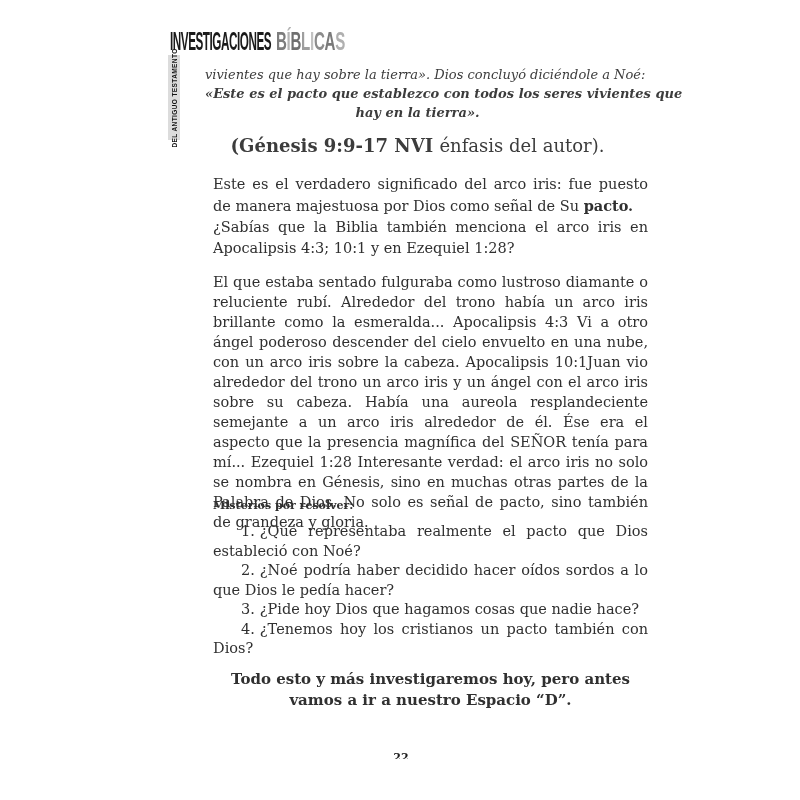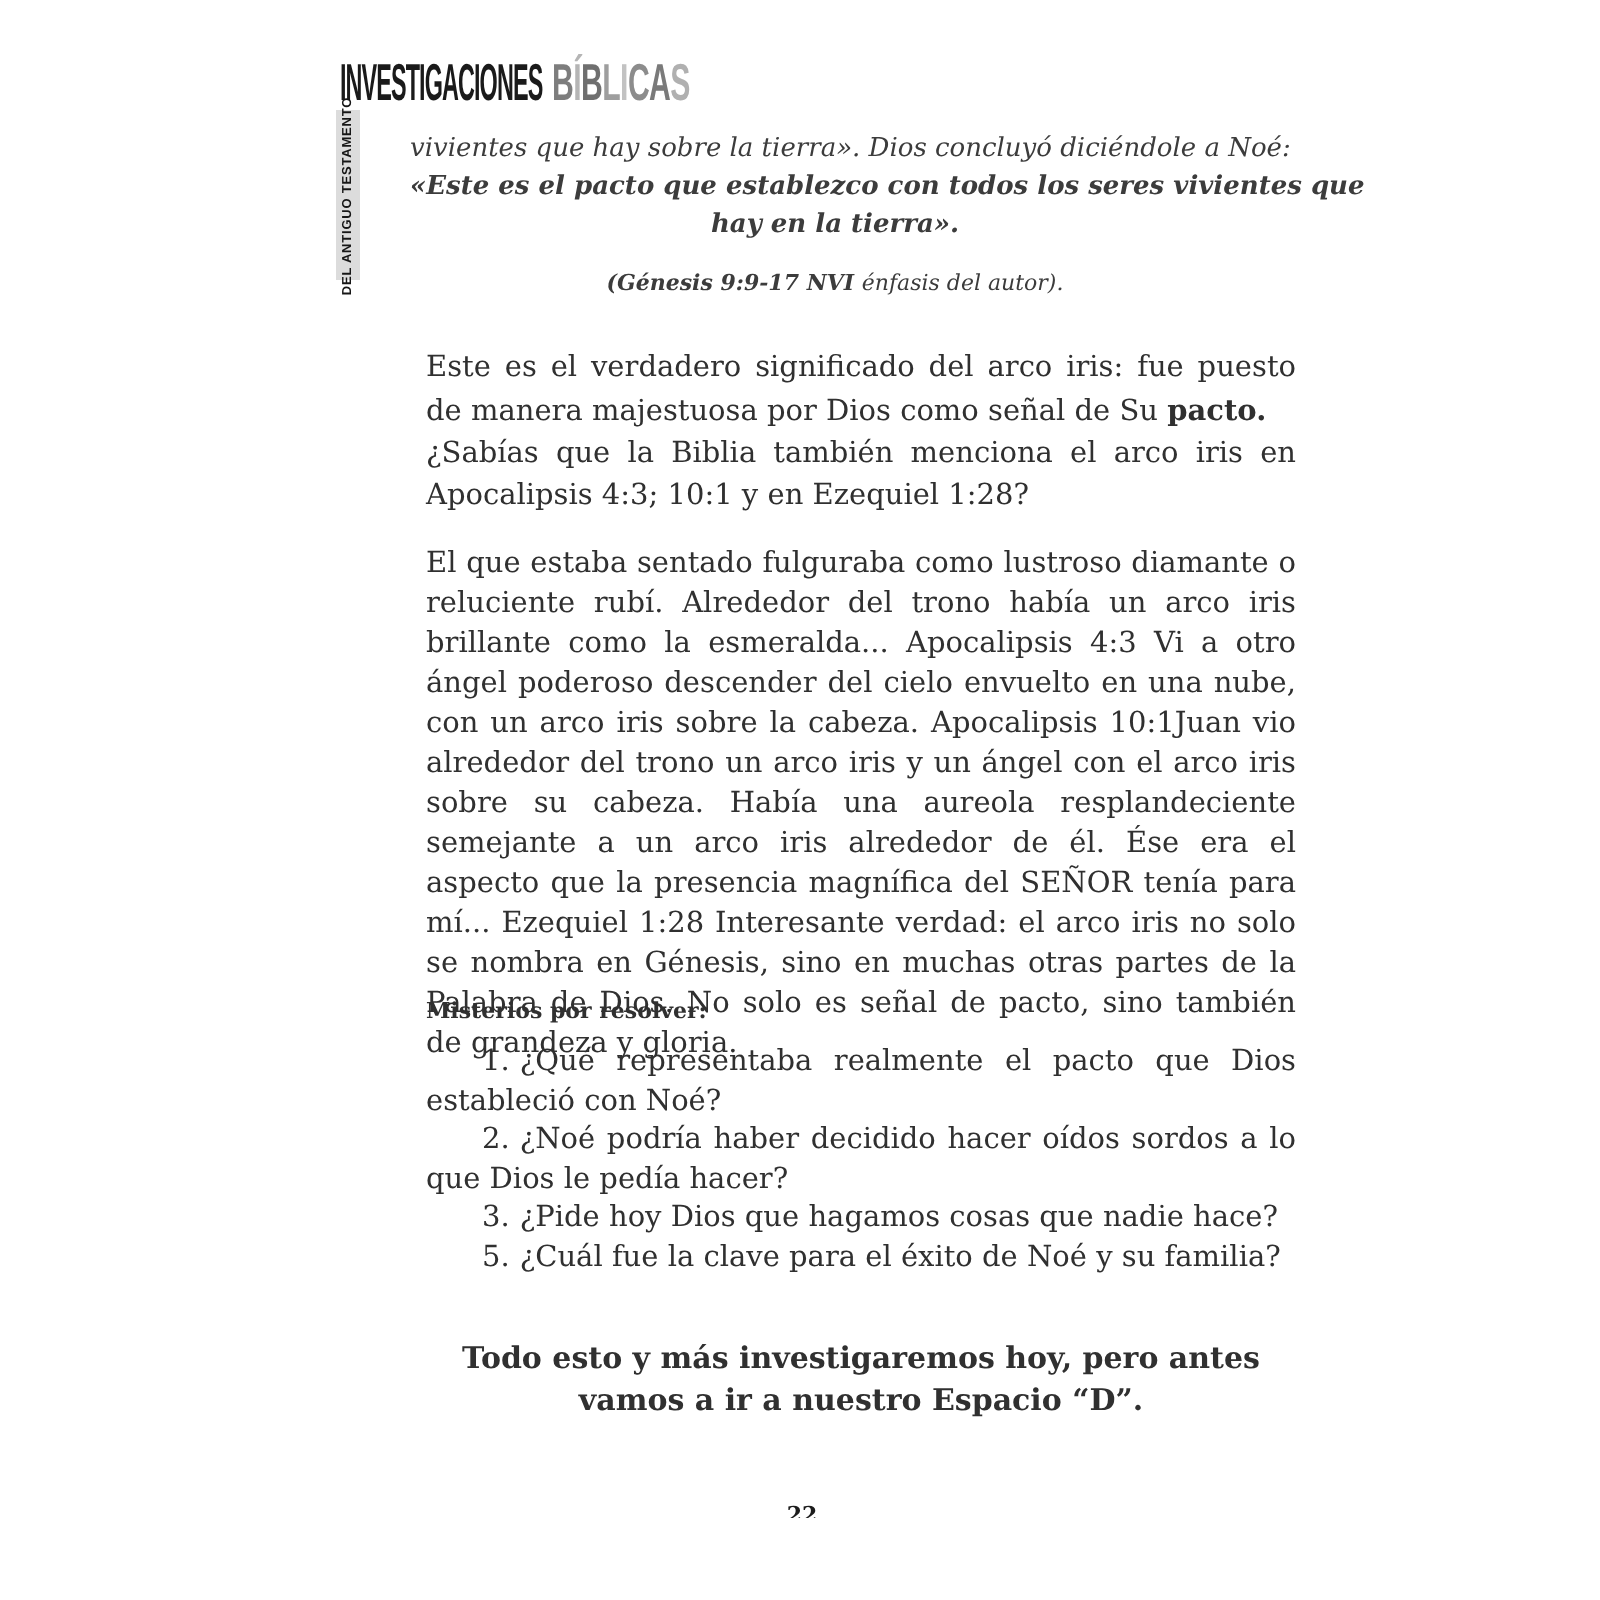--- a/index.html
+++ b/index.html
@@ -47,7 +47,7 @@
   .quote-line.bold{font-weight:bold;}
   .citation{
     position:absolute;left:205px;top:135px;width:425px;
-    text-align:center;font-style:italic;font-size:11px;color:#3c3c3c;
+    text-align:center;font-size:18px;color:#3c3c3c;
     white-space:nowrap;
   }
   .cit-bold{font-weight:bold;}

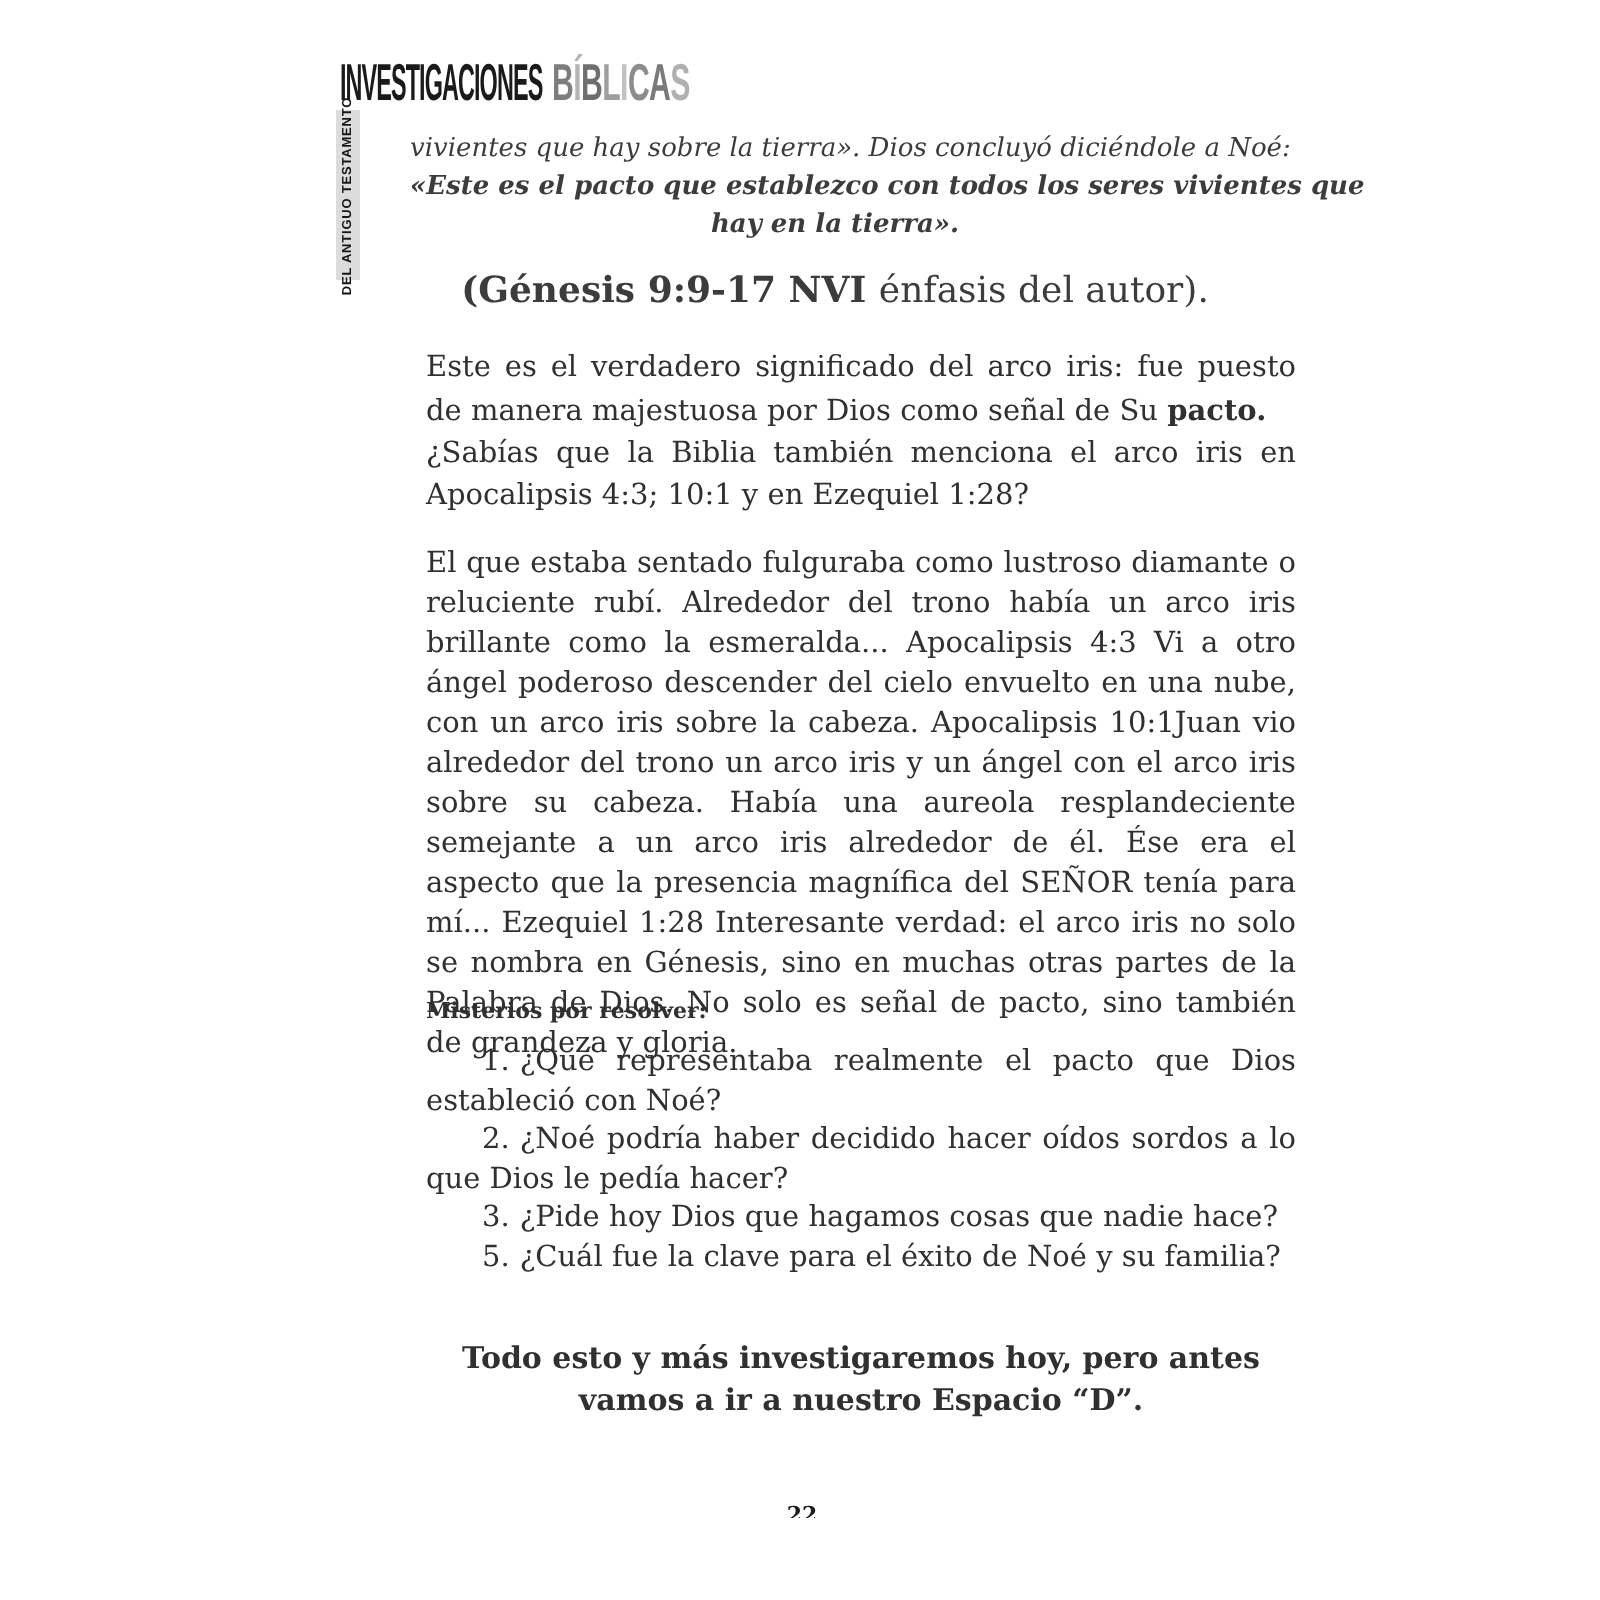--- a/index.html
+++ b/index.html
@@ -115,6 +115,7 @@
         <div class="m-item"><span class="m-num">1.</span><span>¿Qué representaba realmente el pacto que Dios estableció con Noé?</span></div>
         <div class="m-item"><span class="m-num">2.</span><span>¿Noé podría haber decidido hacer oídos sordos a lo que Dios le pedía hacer?</span></div>
         <div class="m-item"><span class="m-num">3.</span><span>¿Pide hoy Dios que hagamos cosas que nadie hace?</span></div>
+        <div class="m-item"><span class="m-num">4.</span><span>¿Tenemos hoy los cristianos un pacto también con Dios?</span></div>
         <div class="m-item"><span class="m-num">5.</span><span>¿Cuál fue la clave para el éxito de Noé y su familia?</span></div>
       </div>
 

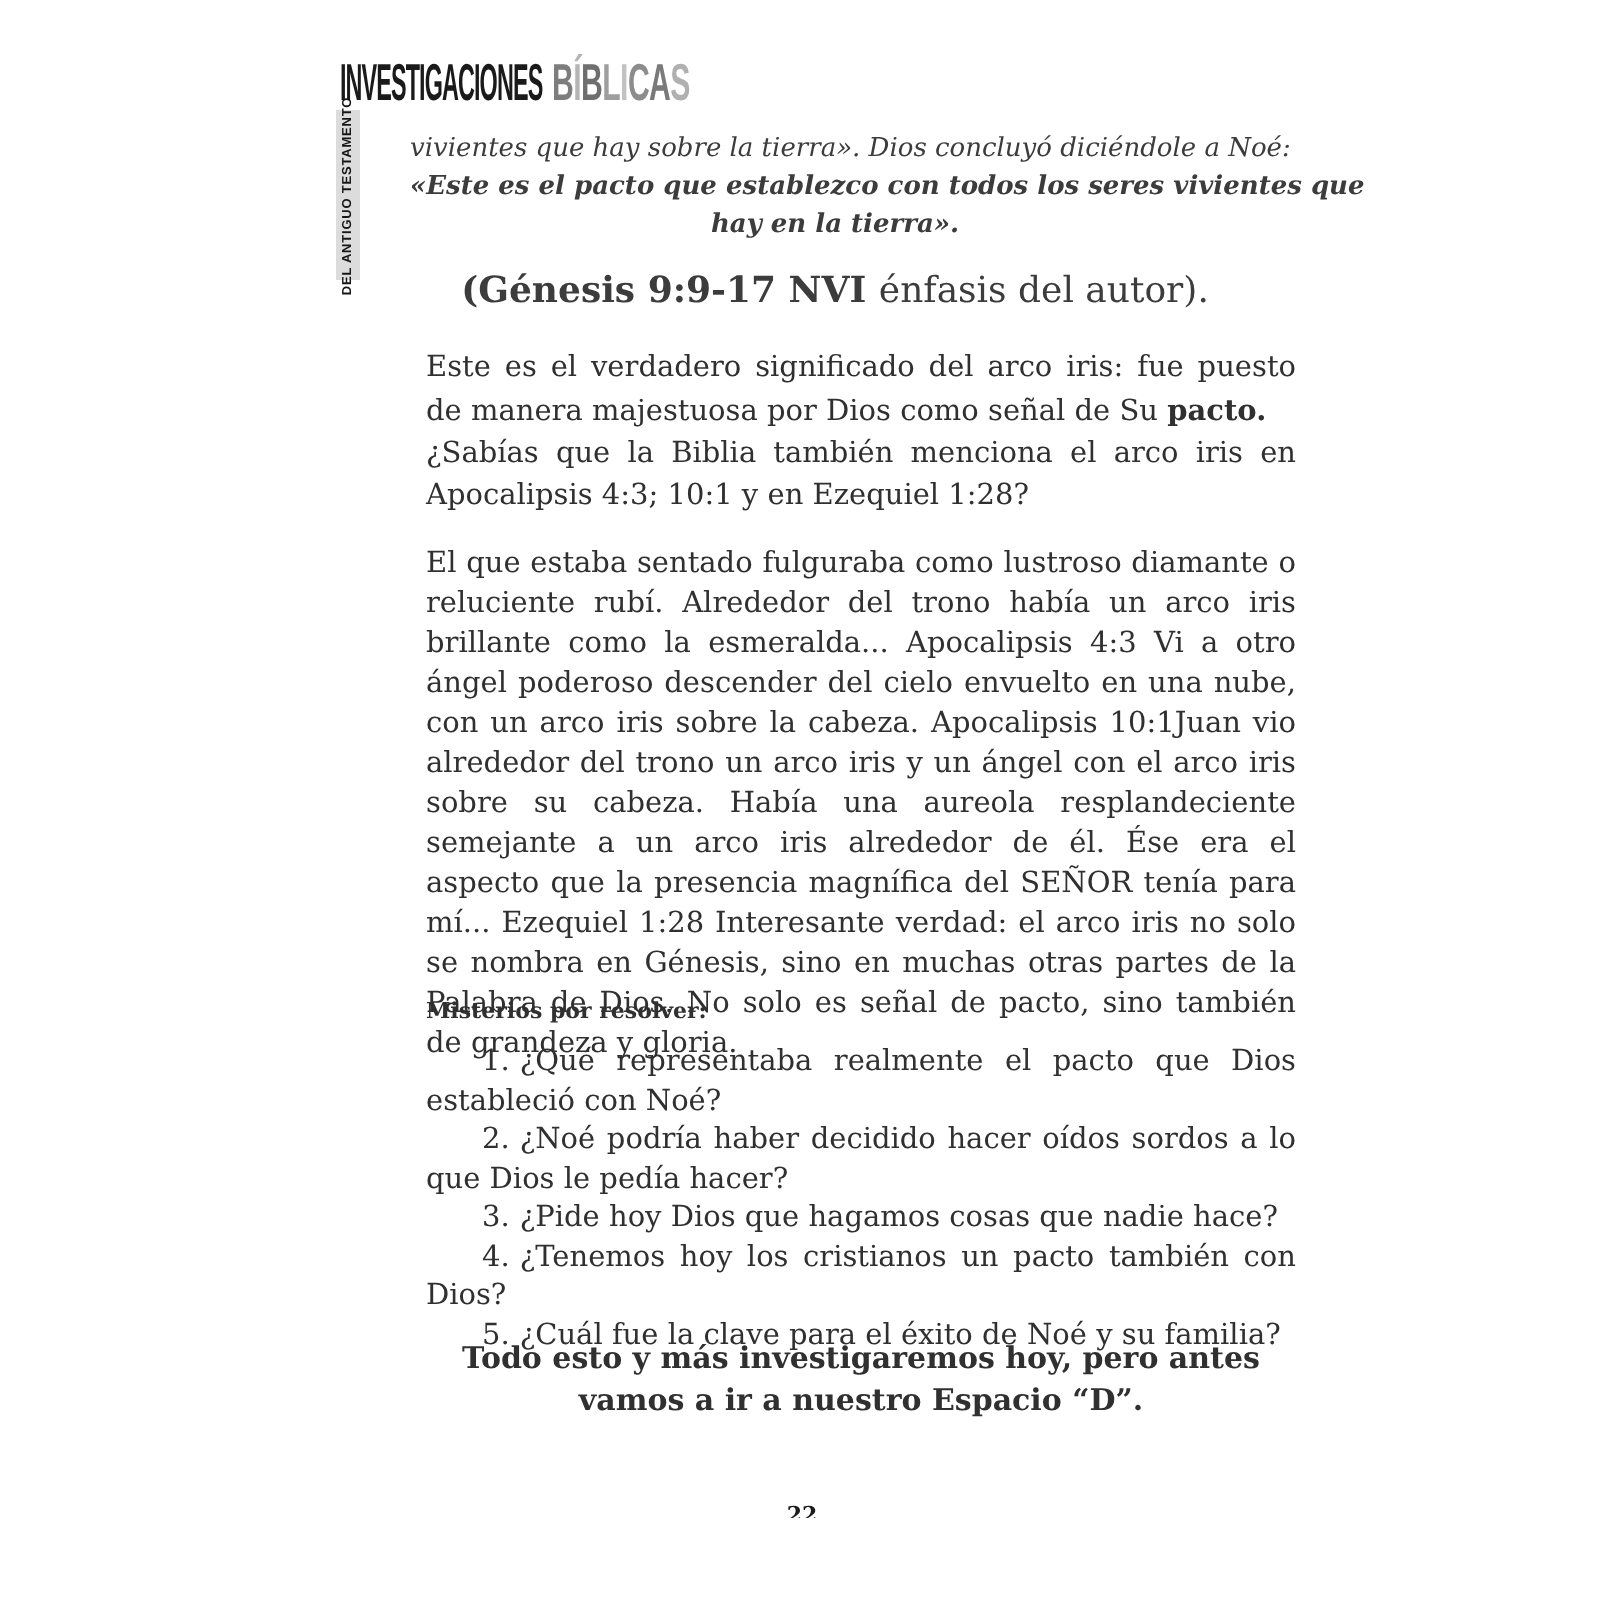--- a/index.html
+++ b/index.html
@@ -116,7 +116,6 @@
         <div class="m-item"><span class="m-num">2.</span><span>¿Noé podría haber decidido hacer oídos sordos a lo que Dios le pedía hacer?</span></div>
         <div class="m-item"><span class="m-num">3.</span><span>¿Pide hoy Dios que hagamos cosas que nadie hace?</span></div>
         <div class="m-item"><span class="m-num">4.</span><span>¿Tenemos hoy los cristianos un pacto también con Dios?</span></div>
-        <div class="m-item"><span class="m-num">5.</span><span>¿Cuál fue la clave para el éxito de Noé y su familia?</span></div>
       </div>
 
     <div class="closing">Todo esto y más investigaremos hoy, pero antes vamos a ir a nuestro Espacio “D”.</div>

